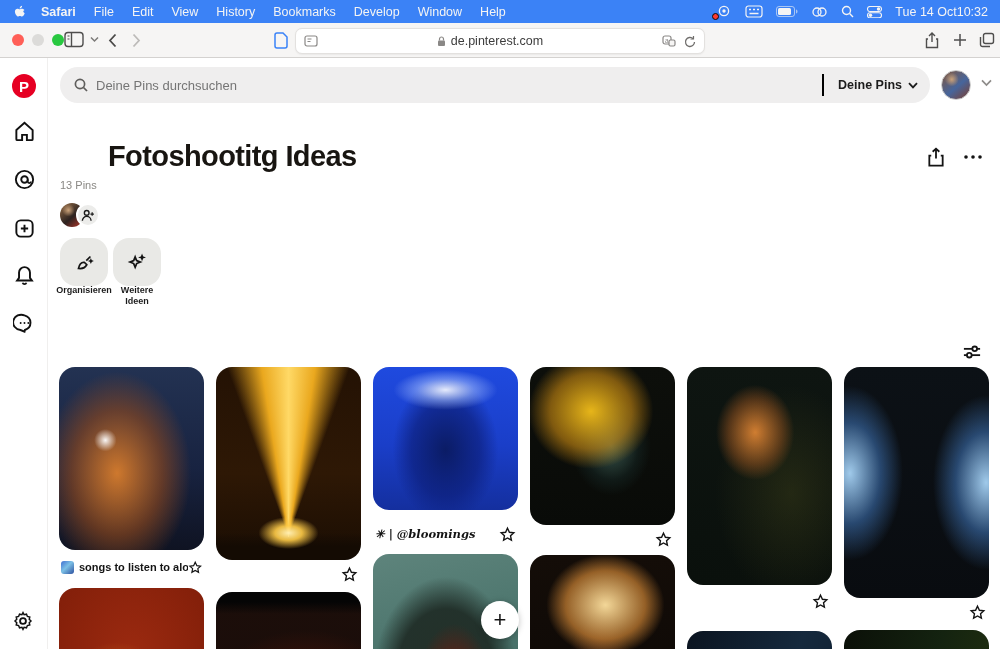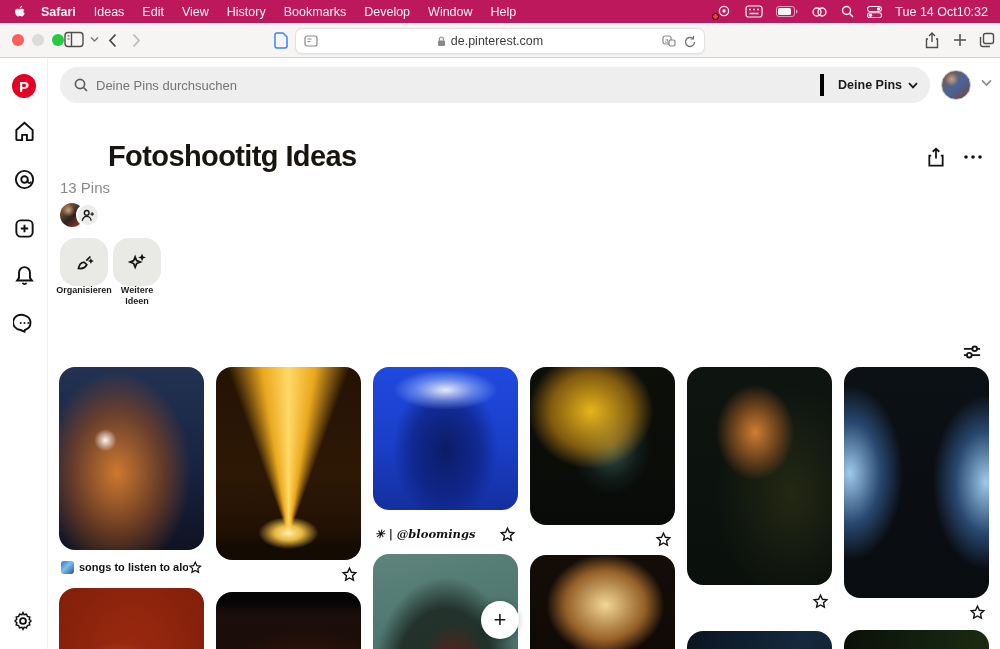--- a/index.html
+++ b/index.html
@@ -7,7 +7,7 @@
     font-family:"Liberation Sans","DejaVu Sans",sans-serif; }
 
   
-  .menubar { position:absolute; left:0; top:0; width:1000px; height:23px; background:#be185d;
+  .menubar { position:absolute; left:0; top:0; width:1000px; height:23px; background:#3b82f6;
     display:flex; align-items:center; color:#f4f4f4; font-size:12.5px; }
   .menubar .apple { margin:0 14px 0 14px; display:flex; align-items:center; }
   .menubar .mb-app { font-weight:700; margin-right:18px; }

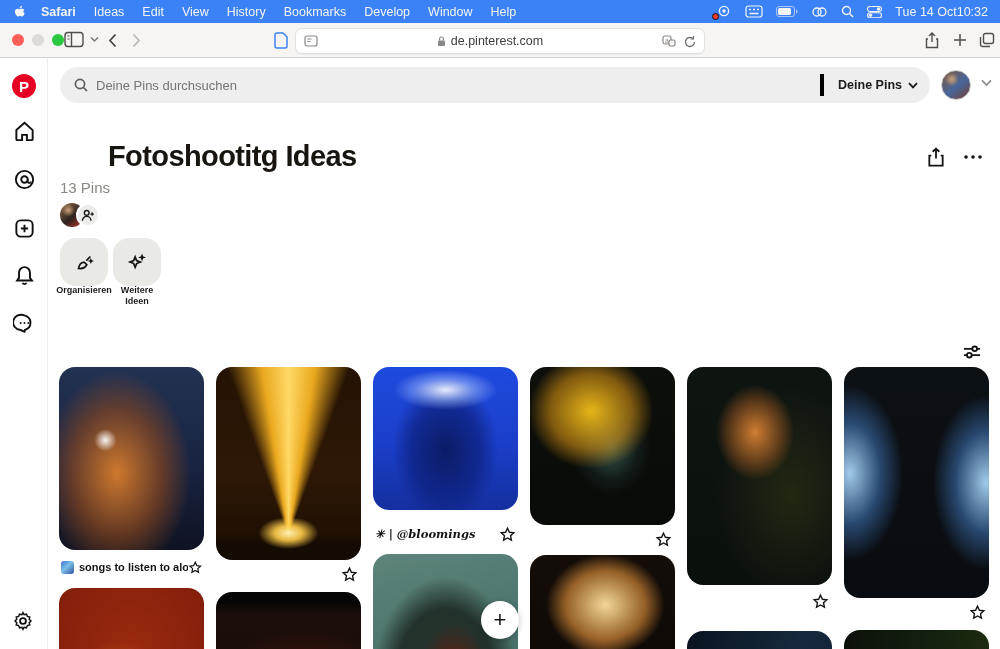--- a/index.html
+++ b/index.html
@@ -98,7 +98,7 @@
       </svg>
   </span>
   <span class="mb-app">Safari</span>
-  <span class="mb-item">Ideas</span>
+  <span class="mb-item">File</span>
   <span class="mb-item">Edit</span>
   <span class="mb-item">View</span>
   <span class="mb-item">History</span>

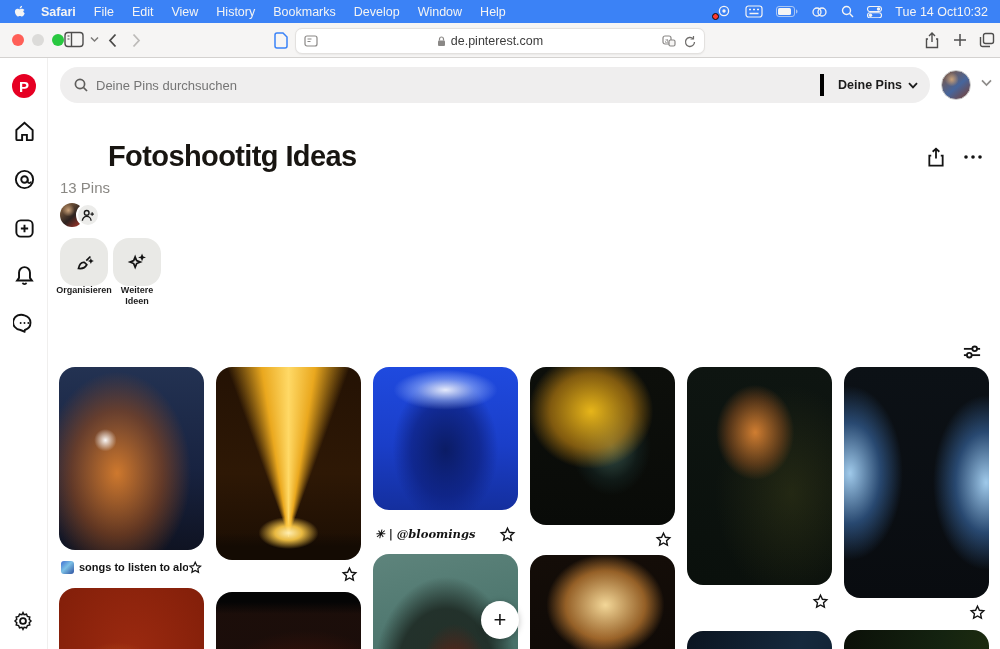--- a/index.html
+++ b/index.html
@@ -46,7 +46,7 @@
     border-radius:18px; display:flex; align-items:center; padding:0 12px 0 14px; }
   .searchpill input { flex:1; border:none; outline:none; background:transparent; font-size:13px;
     color:#c2410c; margin-left:8px; font-family:"Liberation Sans",sans-serif; }
-  .scope { display:flex; align-items:center; gap:6px; padding-left:14px; border-left:4px solid #000000;
+  .scope { display:flex; align-items:center; gap:6px; padding-left:14px; border-left:2px solid #000000;
     height:22px; font-size:12.5px; font-weight:700; color:#1c1c1c; }
   .hdr-avatar { position:absolute; left:941px; top:12px; width:30px; height:30px; border-radius:50%;
     border:1.5px solid #c9c9c9; }

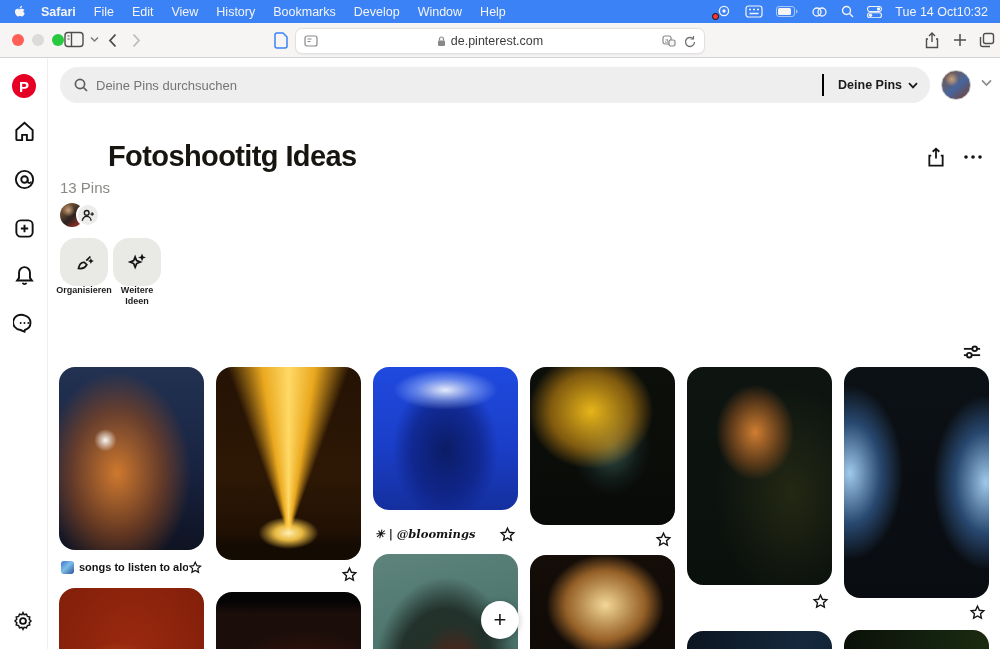--- a/index.html
+++ b/index.html
@@ -54,7 +54,7 @@
 
   .board-title { position:absolute; left:60px; top:82px; font-size:29px; font-weight:700;
     letter-spacing:-.6px; color:#181511;margin-left:48px; }
-  .pin-count { position:absolute; left:60px; top:121px; font-size:15px; color:#8a8884; }
+  .pin-count { position:absolute; left:60px; top:121px; font-size:11px; color:#8a8884; }
   .owner-avatar { position:absolute; left:60px; top:145px; width:24px; height:24px; border-radius:50%; }
   .collab-btn { position:absolute; left:76px; top:145px; width:24px; height:24px; border-radius:50%;
     background:#ececea; border:2px solid #fff; display:flex; align-items:center; justify-content:center;

